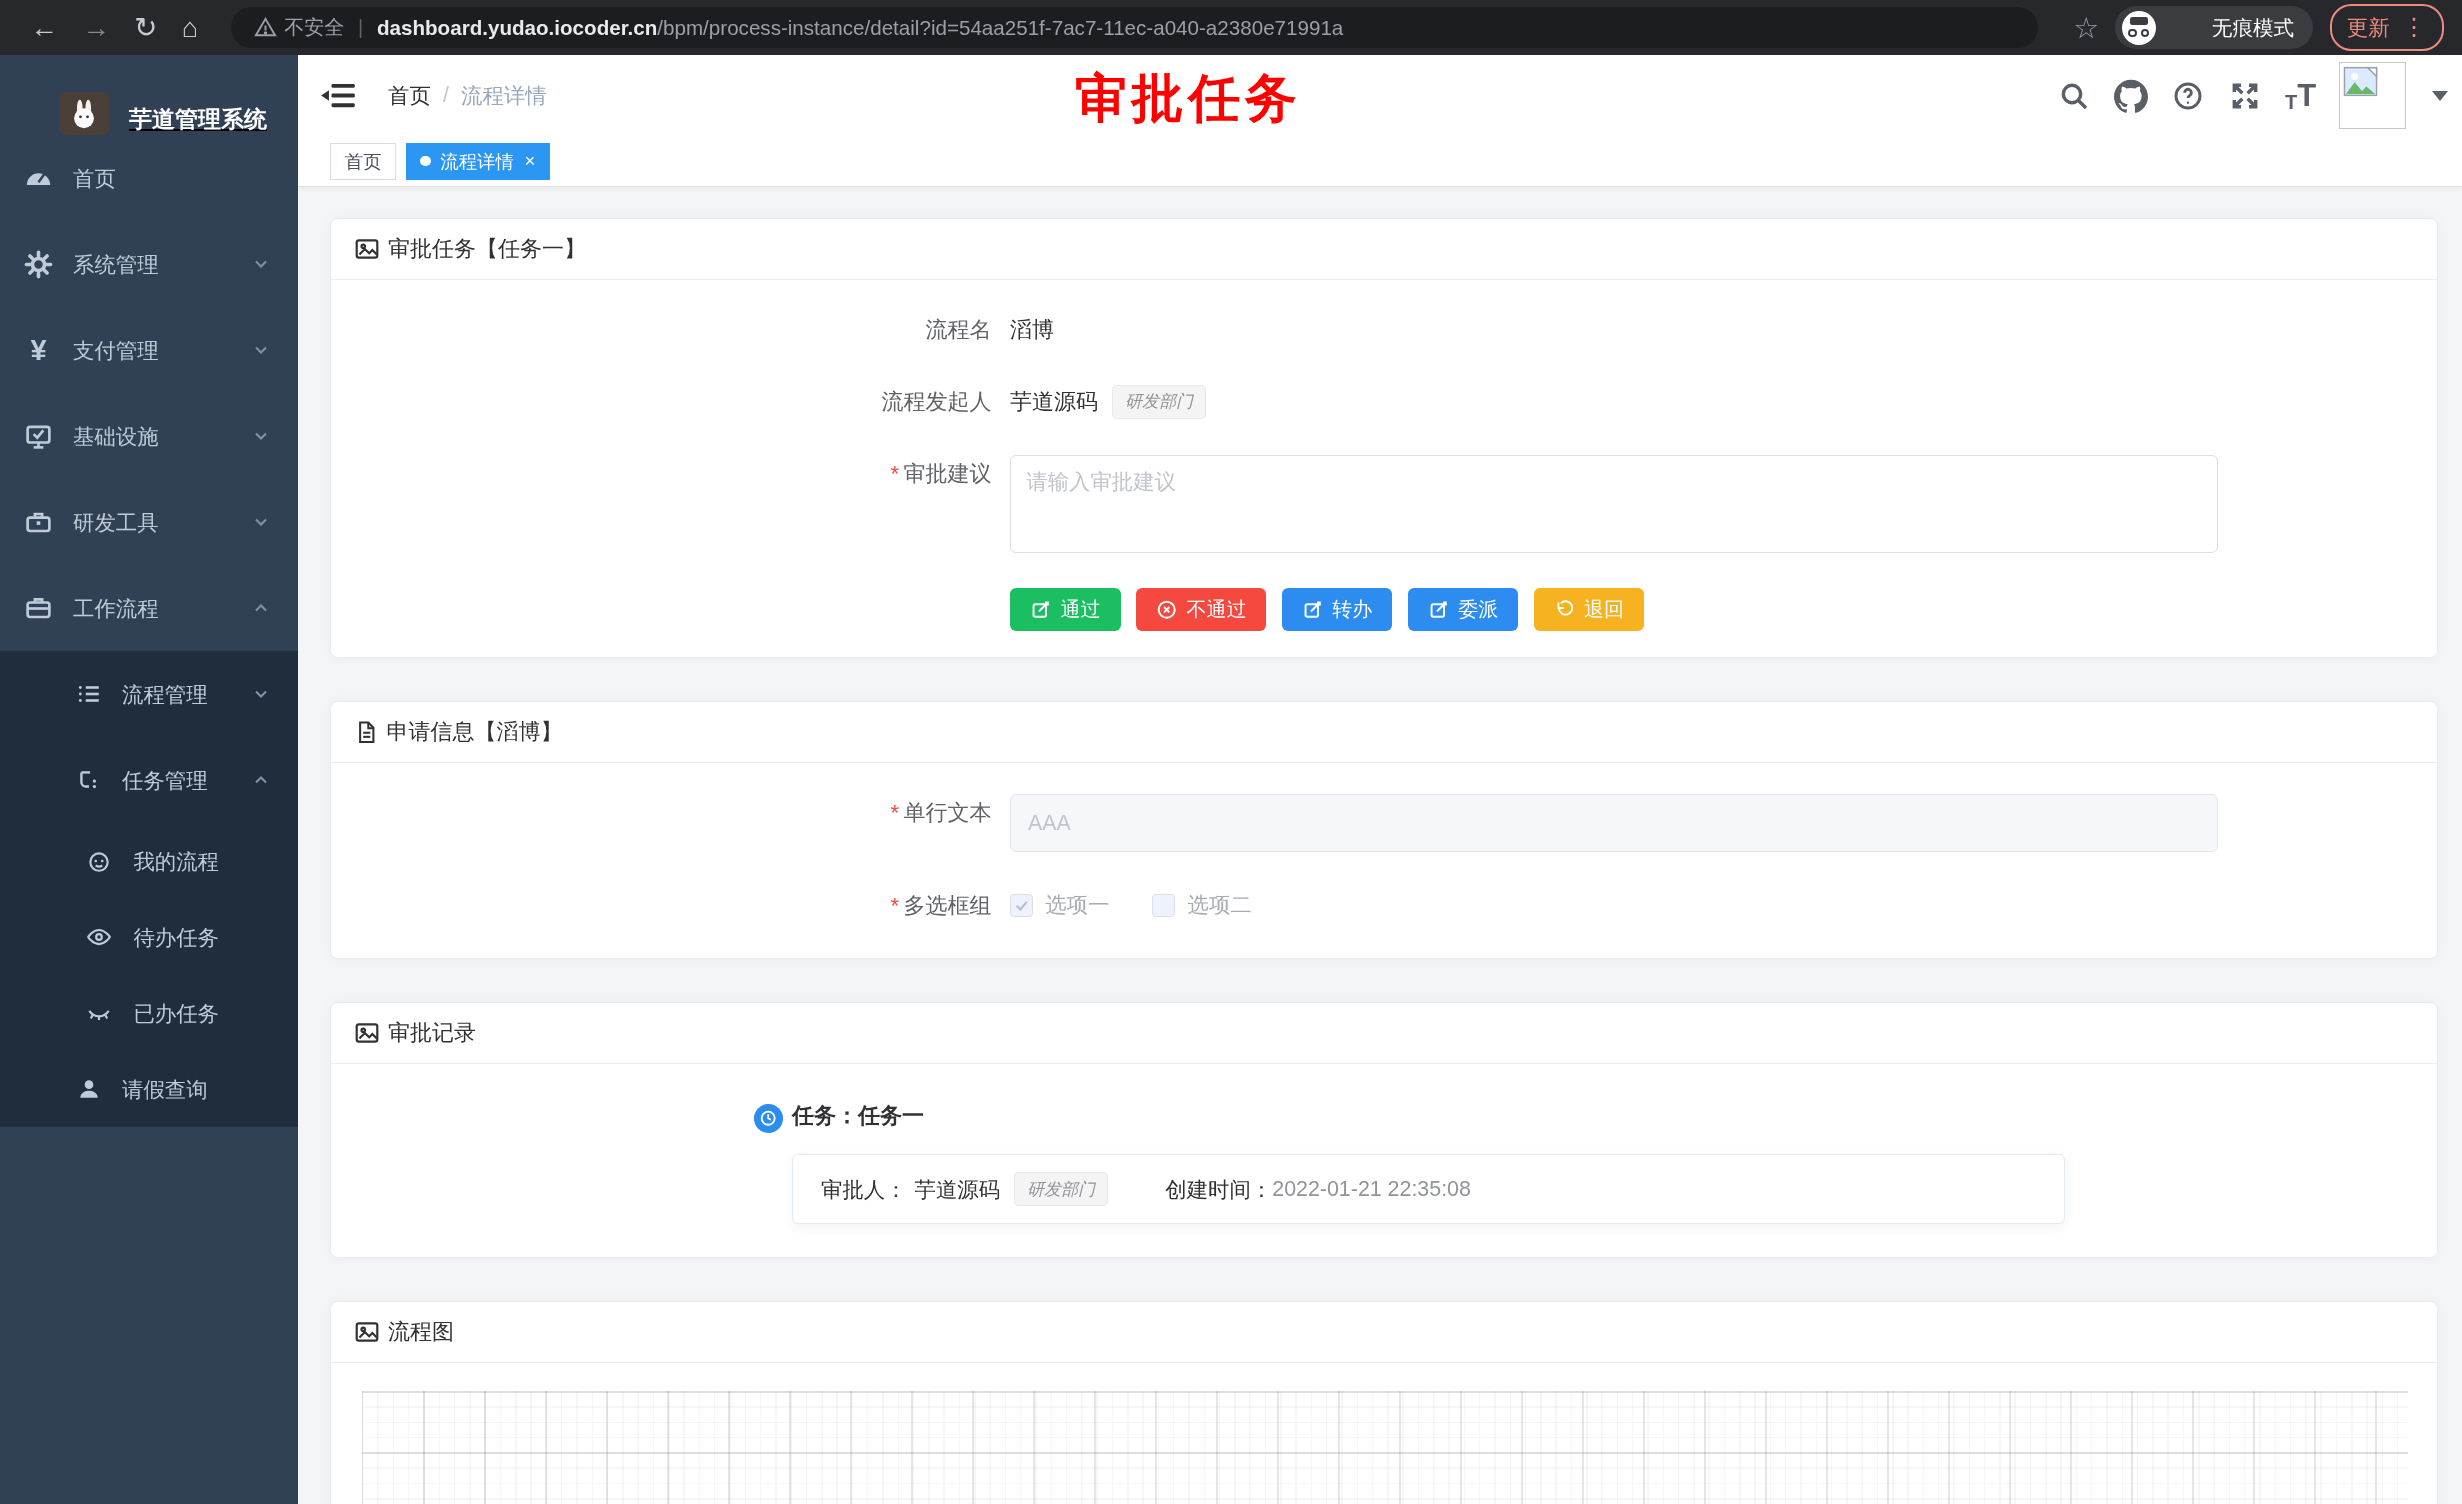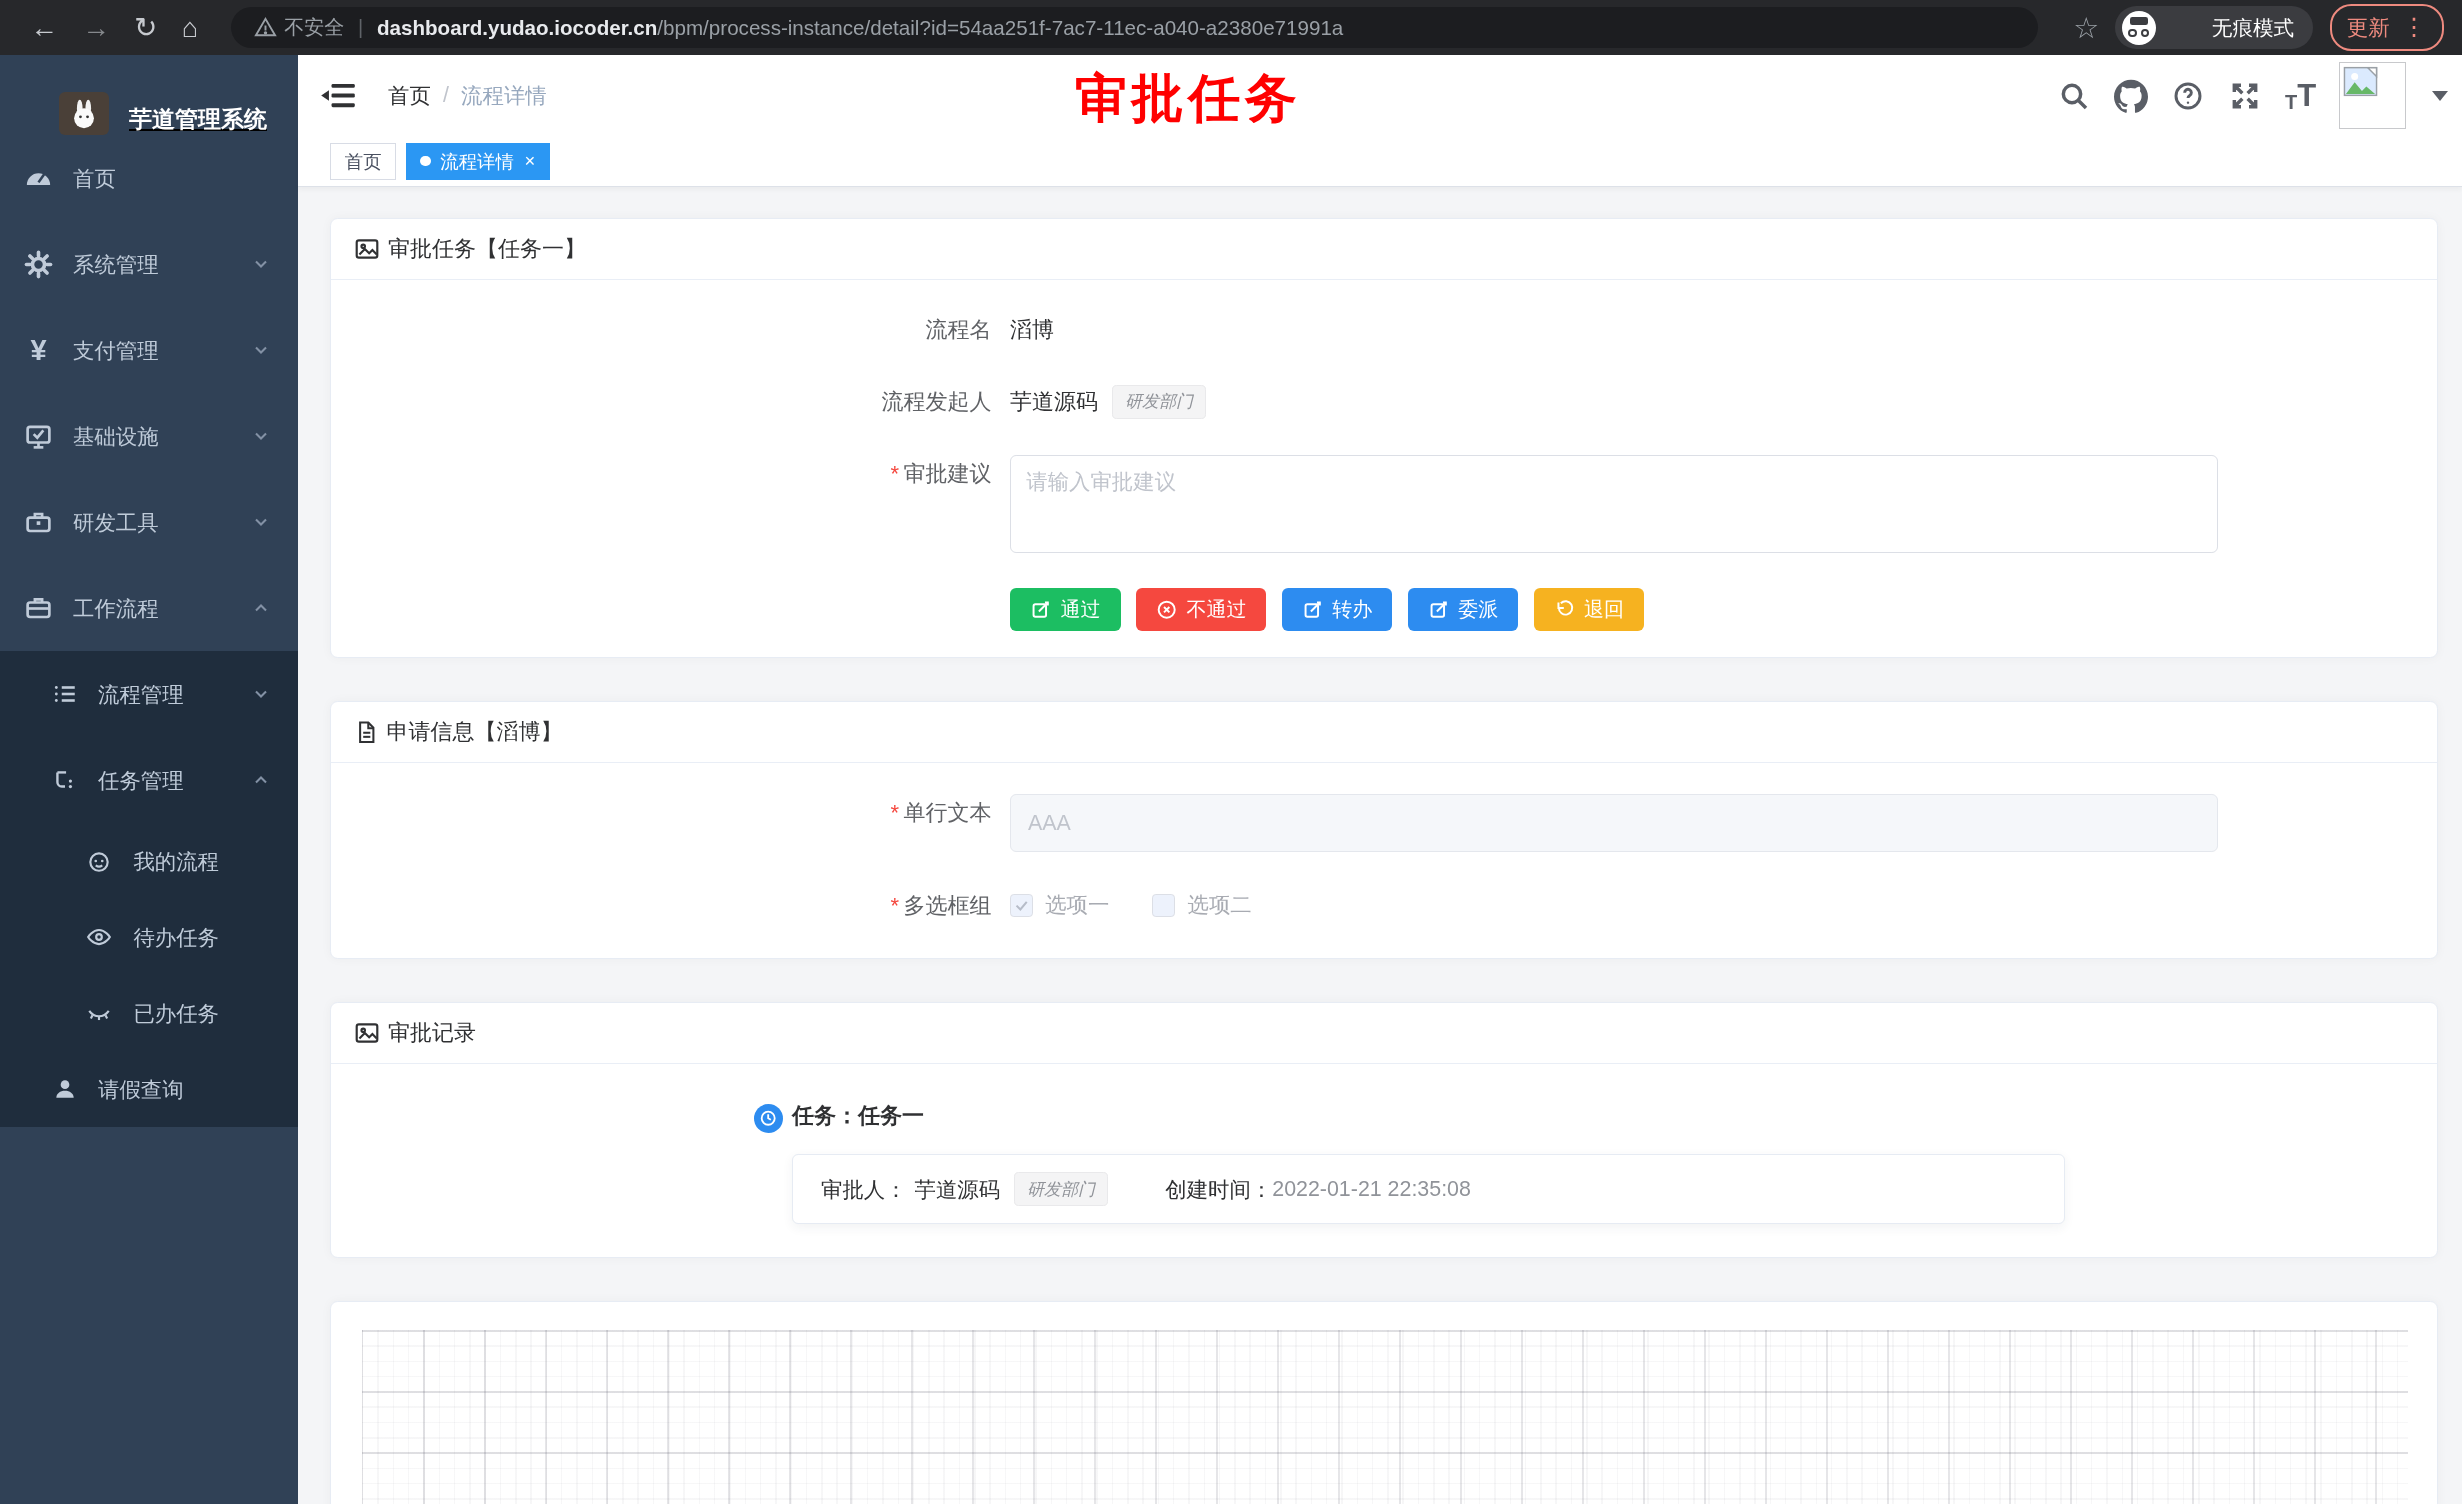--- a/index.html
+++ b/index.html
@@ -36,7 +36,7 @@
   .mrow{position:relative;display:flex;align-items:center;height:86px;color:#bfcbd9;font-size:21.4px;cursor:pointer;}
   .mrow .mi{flex:0 0 auto;display:flex;align-items:center;justify-content:center;}
   .lvl1{padding-left:23px;} .lvl1 .mi{width:31px;height:31px;margin-right:19px;}
-  .lvl2{padding-left:52px;} .lvl2 .mi{width:26px;height:26px;margin-right:20px;}
+  .lvl2{padding-left:76px;} .lvl2 .mi{width:26px;height:26px;margin-right:20px;}
   .lvl3{padding-left:86px;height:76px;} .lvl3 .mi{width:26px;height:26px;margin-right:21.4px;}
   .short{height:76px;}
   .chev{position:absolute;right:27.5px;top:50%;margin-top:-10px;width:20px;height:20px;}

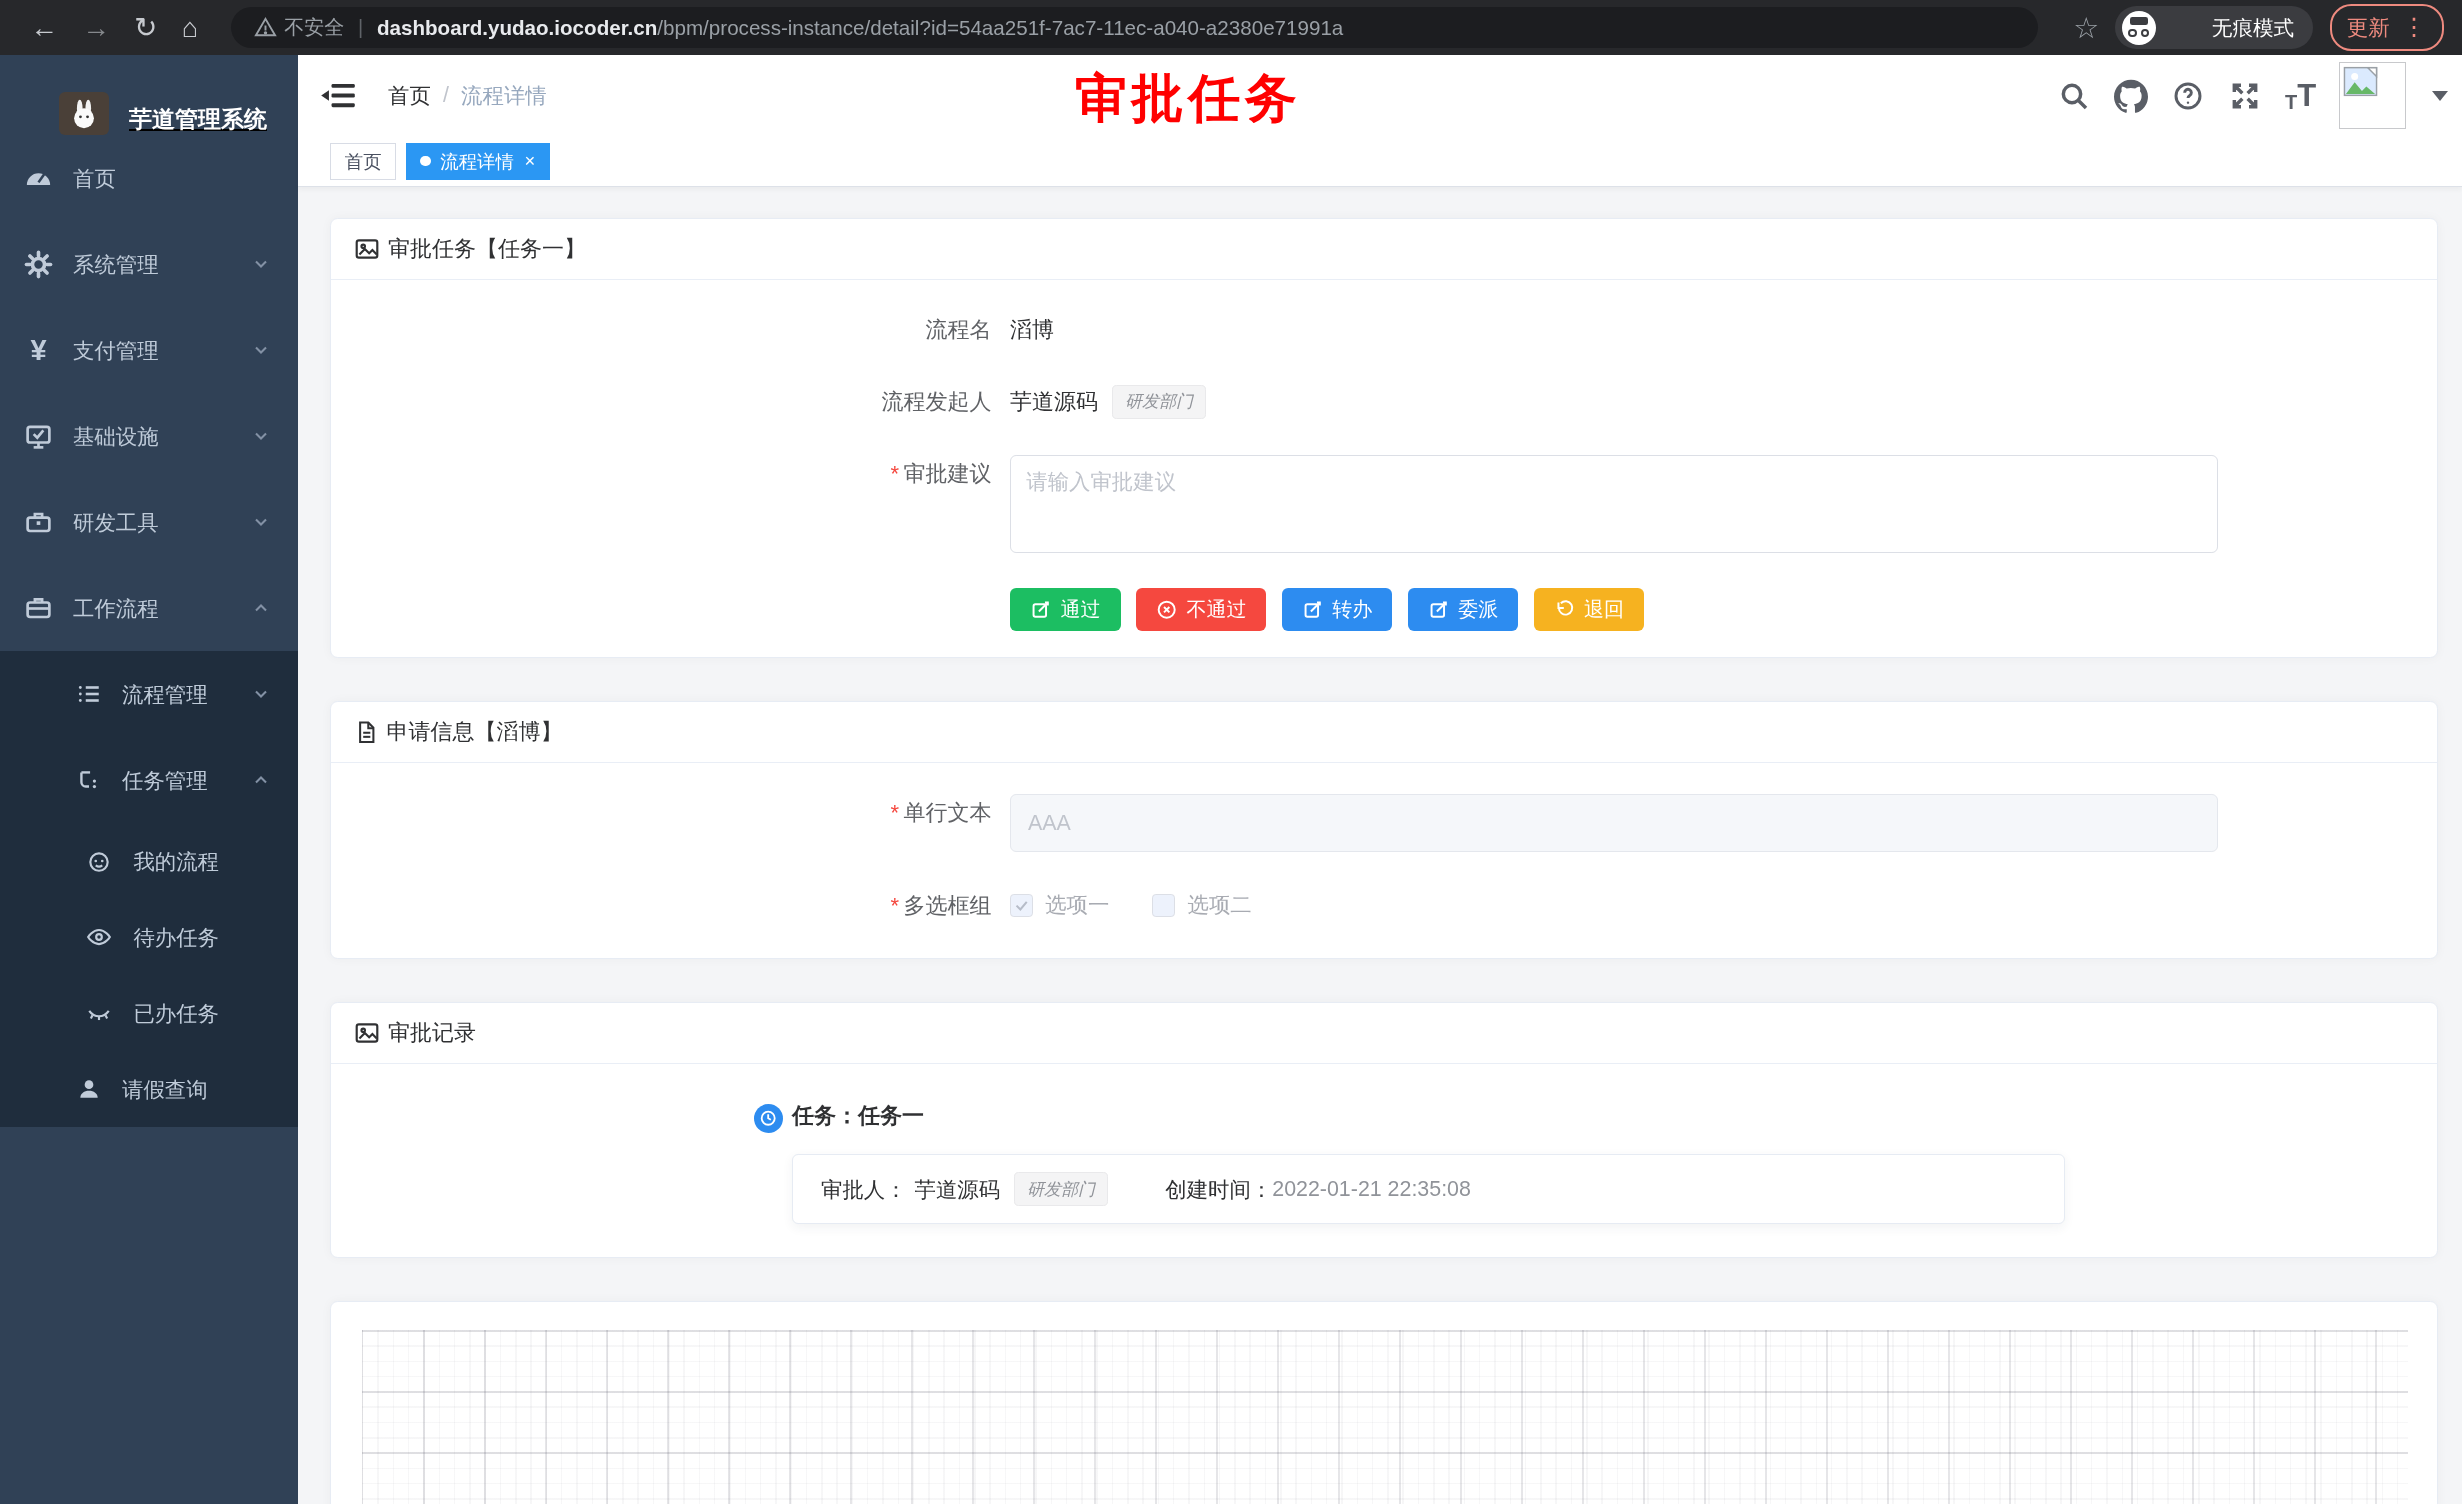--- a/index.html
+++ b/index.html
@@ -520,6 +520,14 @@
       </div>
 
       <div class="panel" style="margin-bottom:0;">
+        <div class="phead">
+          <svg width="26" height="26" viewBox="0 0 24 24" fill="none" stroke="#303133" stroke-width="2">
+              <rect x="2.5" y="4" width="19" height="16" rx="2"></rect>
+              <circle cx="8.5" cy="9.5" r="1.6"></circle>
+              <path d="M5 17l5-5 4 4 3-3 4 4"></path>
+            </svg>
+          <span>流程图</span>
+        </div>
         <div class="pbody diagram-body">
           <div class="grid"></div>
         </div>

